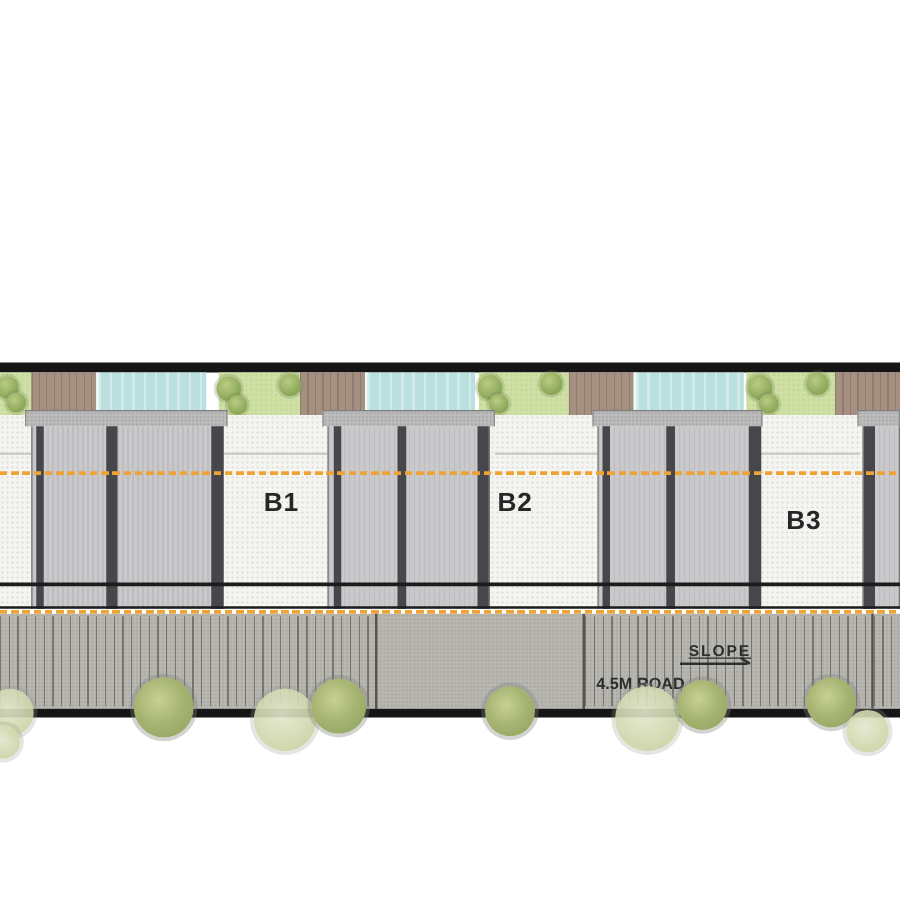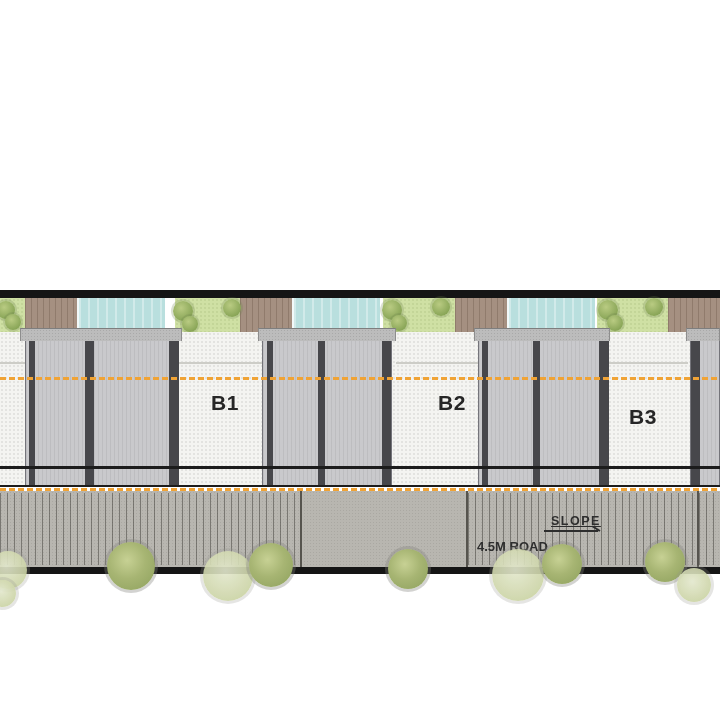--- a/index.html
+++ b/index.html
@@ -165,7 +165,7 @@
   </div>
 
   <div class="unit-label" style="left:195px;">B1</div>
-  <div class="unit-label" style="left:422px;text-align:center;">B2</div>
+  <div class="unit-label" style="left:382px;text-align:center;">B2</div>
   <div class="unit-label" style="left:613px;margin-top:14px;">B3</div>
 
   <div class="orange-line" style="top:377px;"></div>

